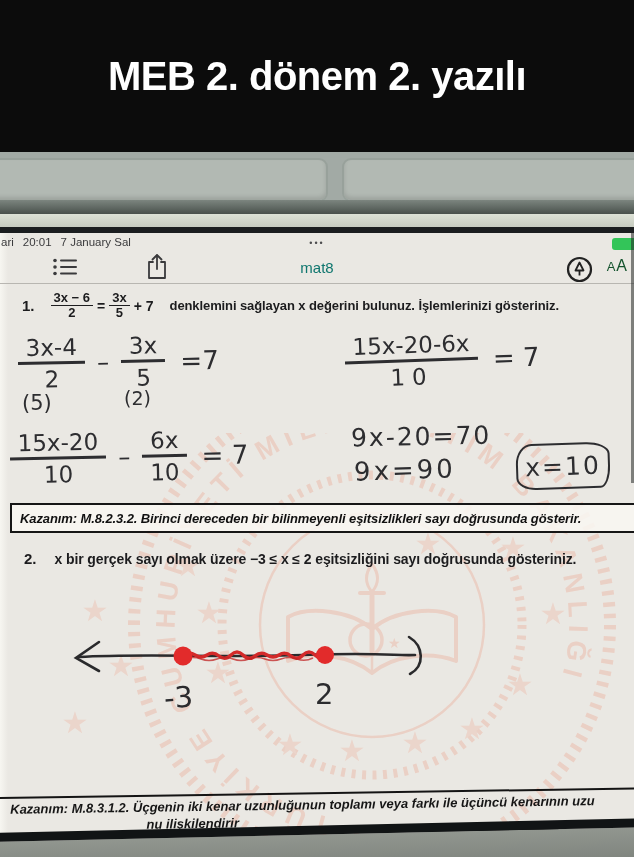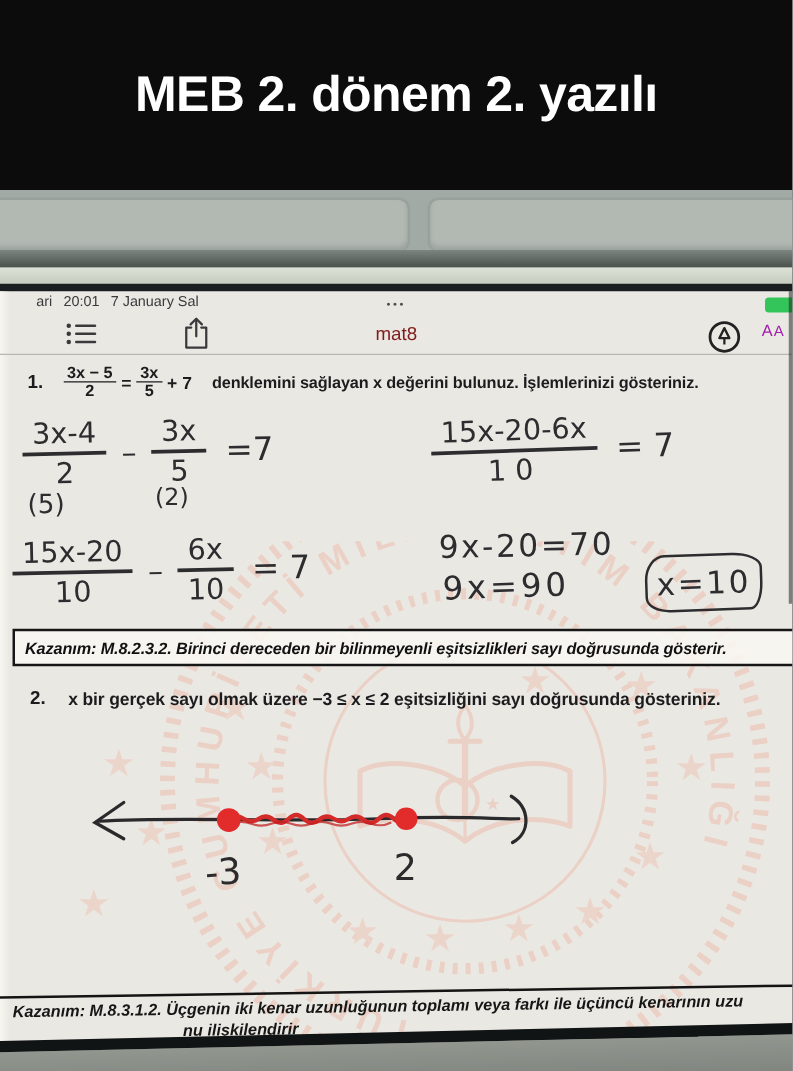--- a/index.html
+++ b/index.html
@@ -40,7 +40,7 @@
   
   .statusbar { position:absolute; left:0; top:2px; width:634px; height:15px;
                font-size:11.5px; color:#3a3a3c; z-index:5; }
-  .statusbar .lft { position:absolute; left:1px; top:1px; display:flex; gap:9px;padding-left:28px; }
+  .statusbar .lft { position:absolute; left:1px; top:1px; display:flex; gap:9px; }
   .dots { position:absolute; left:0; right:0; top:3px; text-align:center;
           font-size:9px; letter-spacing:2px; color:#4d4d4f; }
   .battery { position:absolute; right:-5px; top:3px; width:27px; height:12px;

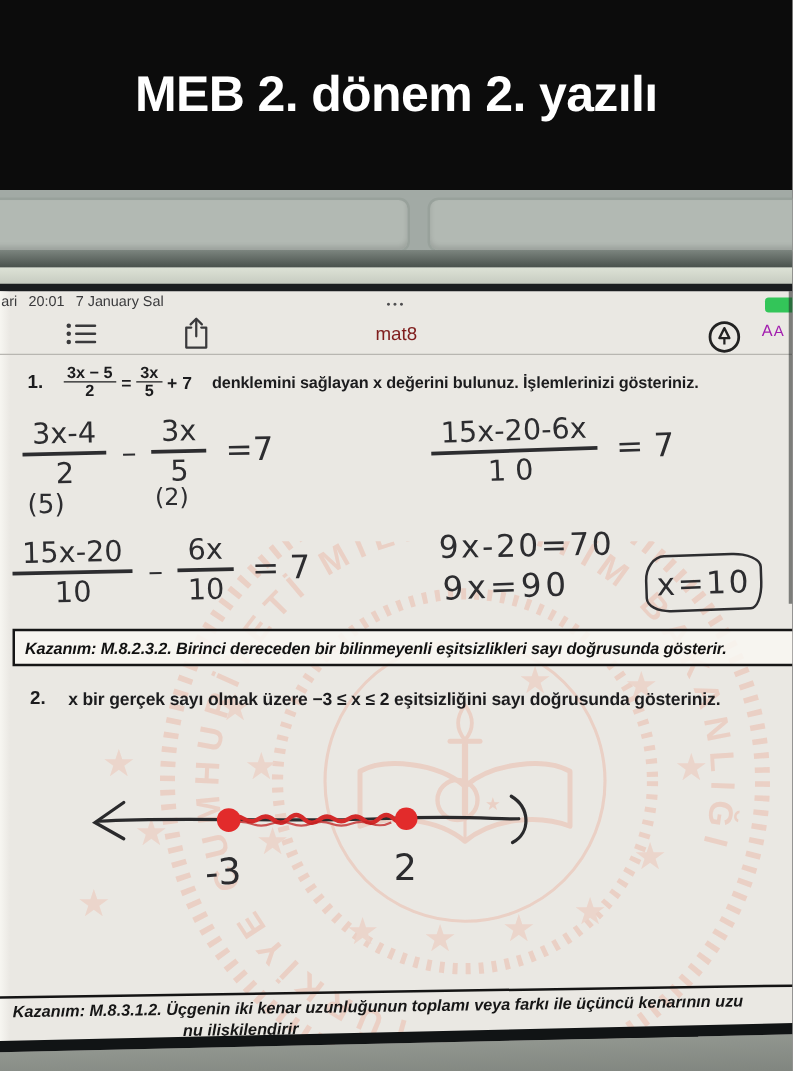--- a/index.html
+++ b/index.html
@@ -49,7 +49,7 @@
   
   .toolbar { position:absolute; left:0; top:17px; width:634px; height:34px; z-index:5; }
   .tb-title { position:absolute; left:0; right:0; top:9px; text-align:center;
-              font-size:15px; color:#7f1d1d; }
+              font-size:15px; color:#0f766e; }
   .tb-icon { position:absolute; cursor:pointer; }
   .aa { position:absolute; right:6px; top:7px; display:inline-block;
         font-size:12px; color:#a21caf; letter-spacing:1px; }

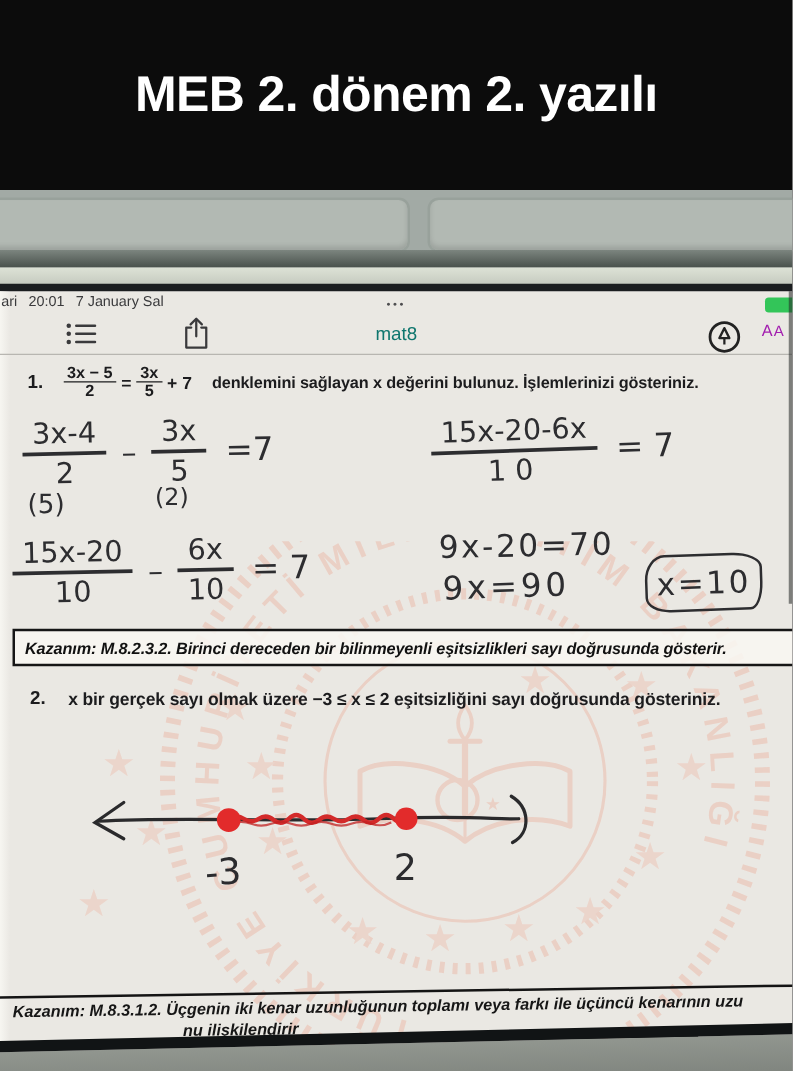--- a/index.html
+++ b/index.html
@@ -52,7 +52,7 @@
               font-size:15px; color:#0f766e; }
   .tb-icon { position:absolute; cursor:pointer; }
   .aa { position:absolute; right:6px; top:7px; display:inline-block;
-        font-size:12px; color:#a21caf; letter-spacing:1px; }
+        font-size:16px; color:#14532d; letter-spacing:1px; }
   .aa::first-letter { font-size:13px; }
   .tb-divider { position:absolute; left:0; top:50px; width:634px; height:1px;
                 background:#b8b6b1; z-index:5; }

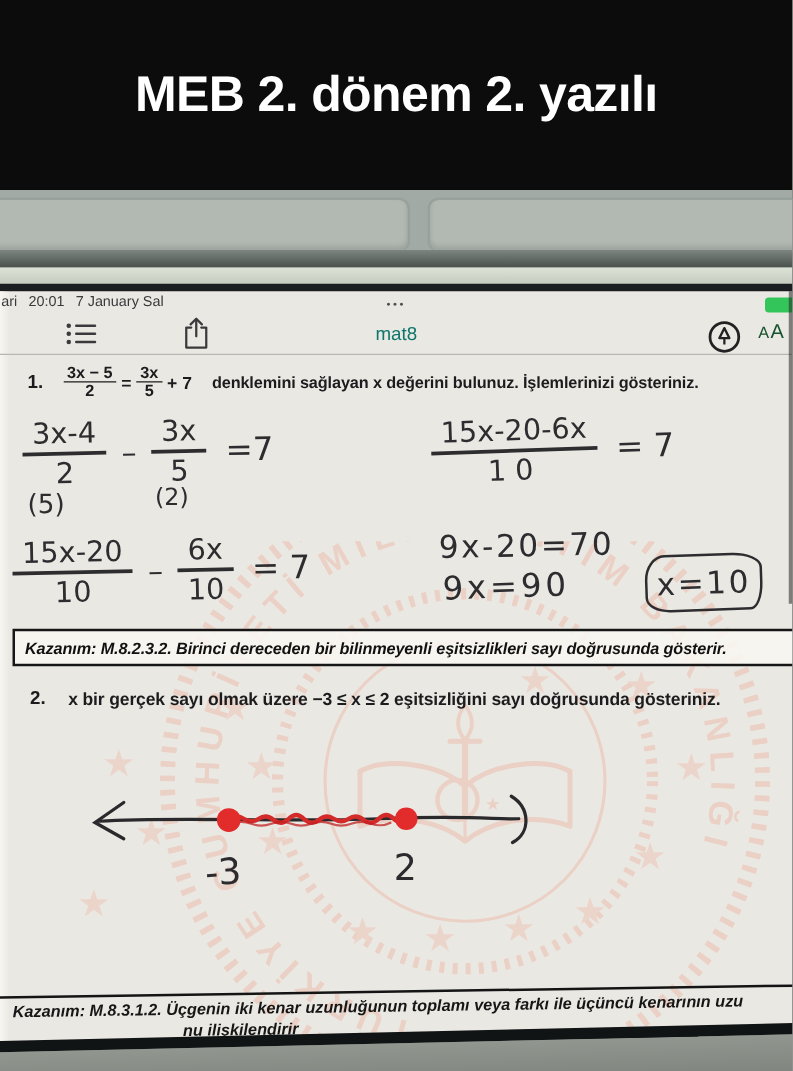--- a/index.html
+++ b/index.html
@@ -204,7 +204,7 @@
       <span class="q-num">1.</span>
       <span class="q1-eq">
         <span class="pfrac">
-            <span class="fn">3x − 5</span>
+            <span class="fn">3x − 6</span>
             <span>2</span>
           </span>
         <span>=</span>

